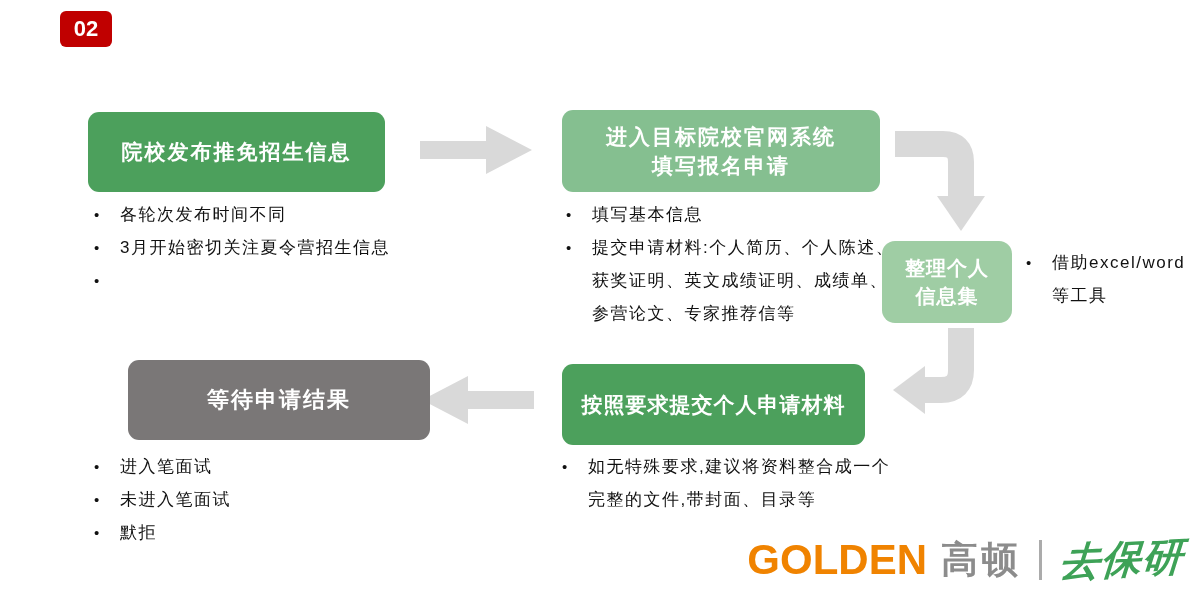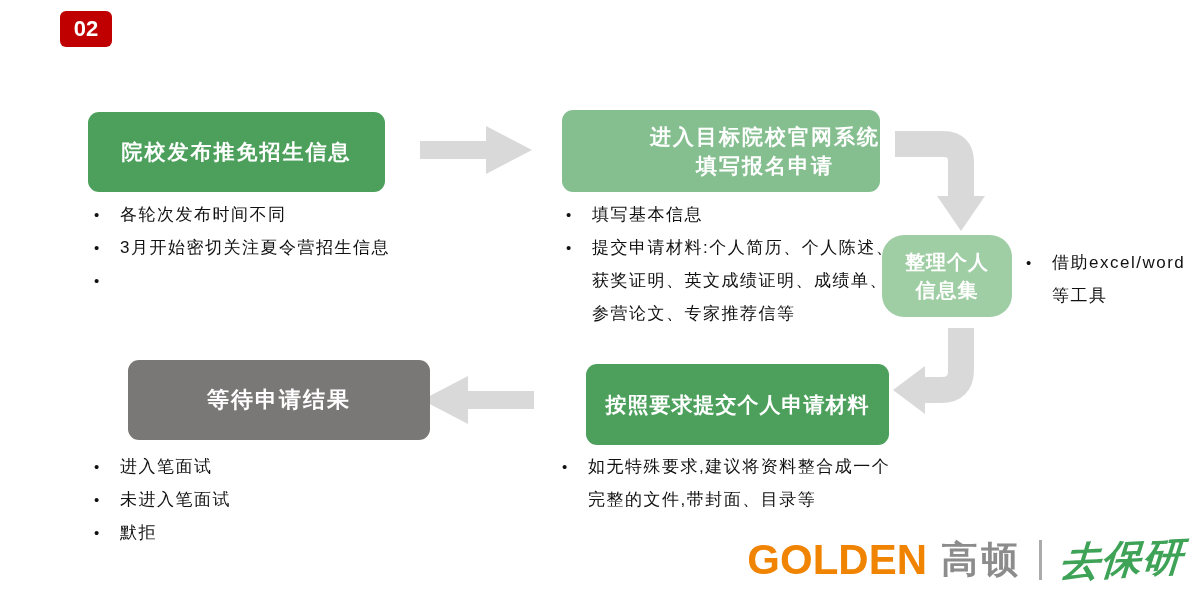--- a/index.html
+++ b/index.html
@@ -30,7 +30,7 @@
     line-height: 1.4;
   }
   .box1 { left: 88px;  top: 112px; width: 297px; height: 80px; font-size: 21px; letter-spacing: 2px; align-items: center; }
-  .box2 { left: 562px; top: 110px; width: 318px; height: 82px; font-size: 21px; letter-spacing: 2px; justify-content: flex-end; }
+  .box2 { left: 562px; top: 110px; width: 318px; height: 82px; font-size: 21px; letter-spacing: 2px; }
   .boxc { left: 882px; top: 235px; width: 130px; height: 82px; font-size: 20px; letter-spacing: 1px; border-radius: 22px; }
   .box3 { left: 562px; top: 364px; width: 303px; height: 81px; font-size: 21px; letter-spacing: 1px; }
   .box4 { left: 88px;  top: 360px; width: 302px; height: 80px; font-size: 22px; letter-spacing: 2px; margin-left: 40px; }

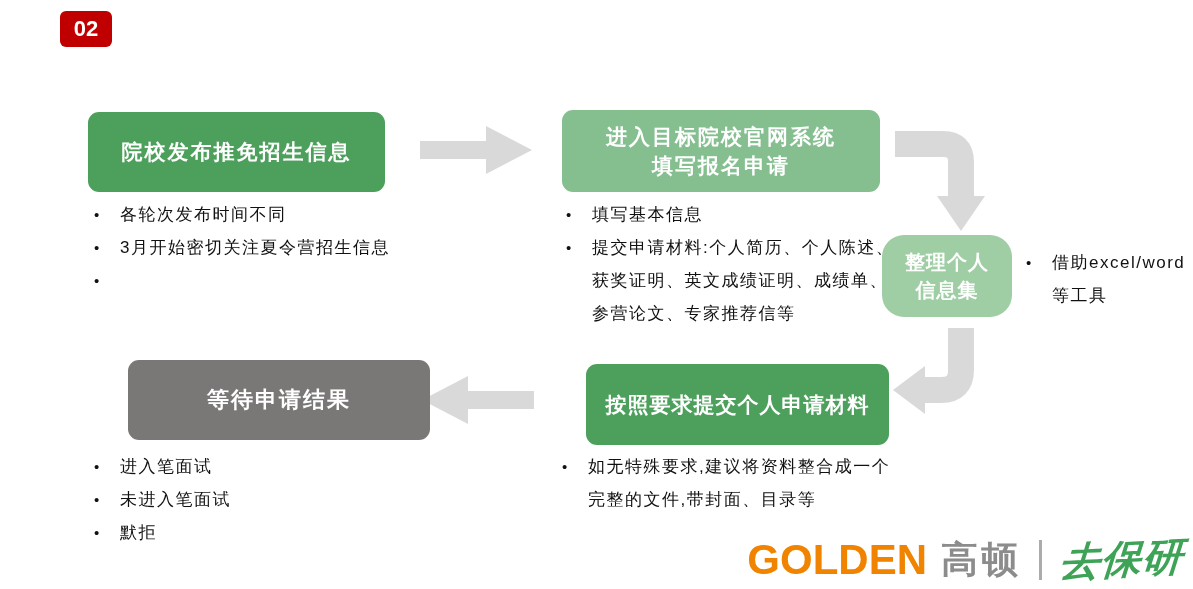--- a/index.html
+++ b/index.html
@@ -31,7 +31,7 @@
   }
   .box1 { left: 88px;  top: 112px; width: 297px; height: 80px; font-size: 21px; letter-spacing: 2px; align-items: center; }
   .box2 { left: 562px; top: 110px; width: 318px; height: 82px; font-size: 21px; letter-spacing: 2px; }
-  .boxc { left: 882px; top: 235px; width: 130px; height: 82px; font-size: 20px; letter-spacing: 1px; border-radius: 22px; }
+  .boxc { left: 882px; top: 241px; width: 130px; height: 82px; font-size: 20px; letter-spacing: 1px; border-radius: 13px; }
   .box3 { left: 562px; top: 364px; width: 303px; height: 81px; font-size: 21px; letter-spacing: 1px; }
   .box4 { left: 88px;  top: 360px; width: 302px; height: 80px; font-size: 22px; letter-spacing: 2px; margin-left: 40px; }
 

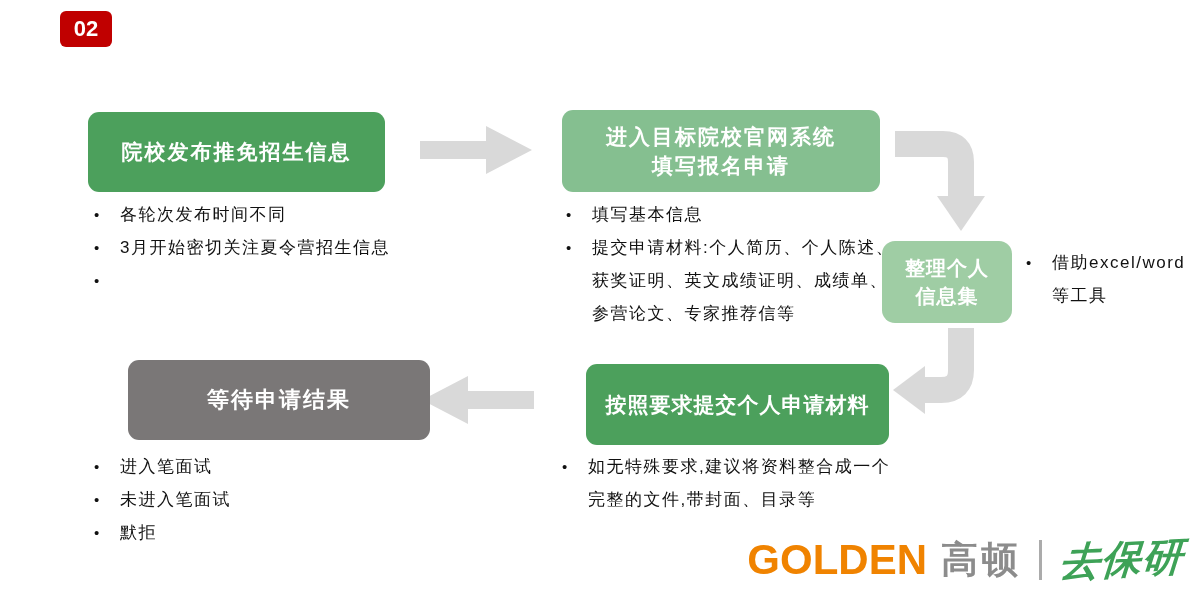--- a/index.html
+++ b/index.html
@@ -132,7 +132,7 @@
     <polygon points="8,62 40,38 40,86" style="fill: rgb(217, 217, 217);"></polygon>
   </svg>
 
-  <div class="flow-box box3" style="background-color: rgb(76, 160, 92); margin-left: 24px;">
+  <div class="flow-box box3" style="background-color: rgb(76, 160, 92);">
     <span>按照要求提交个人申请材料</span>
   </div>
 

